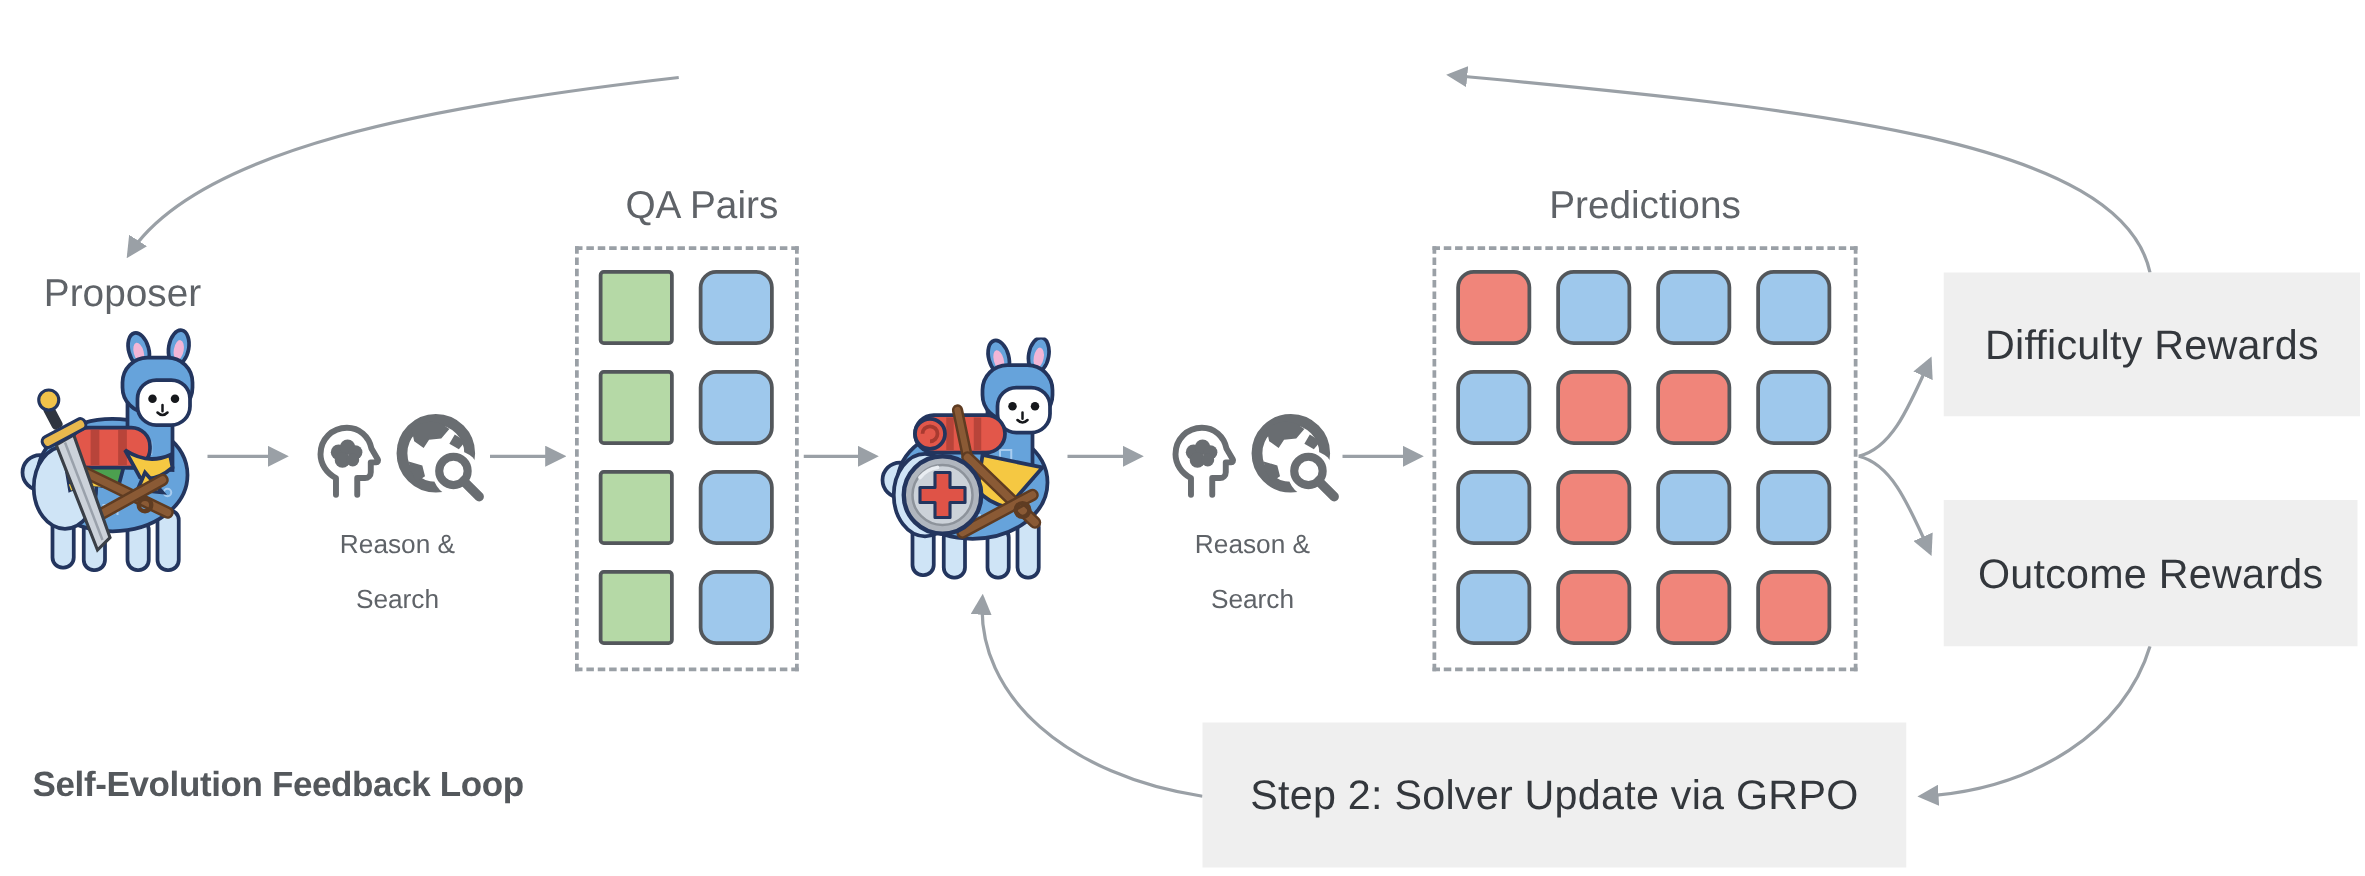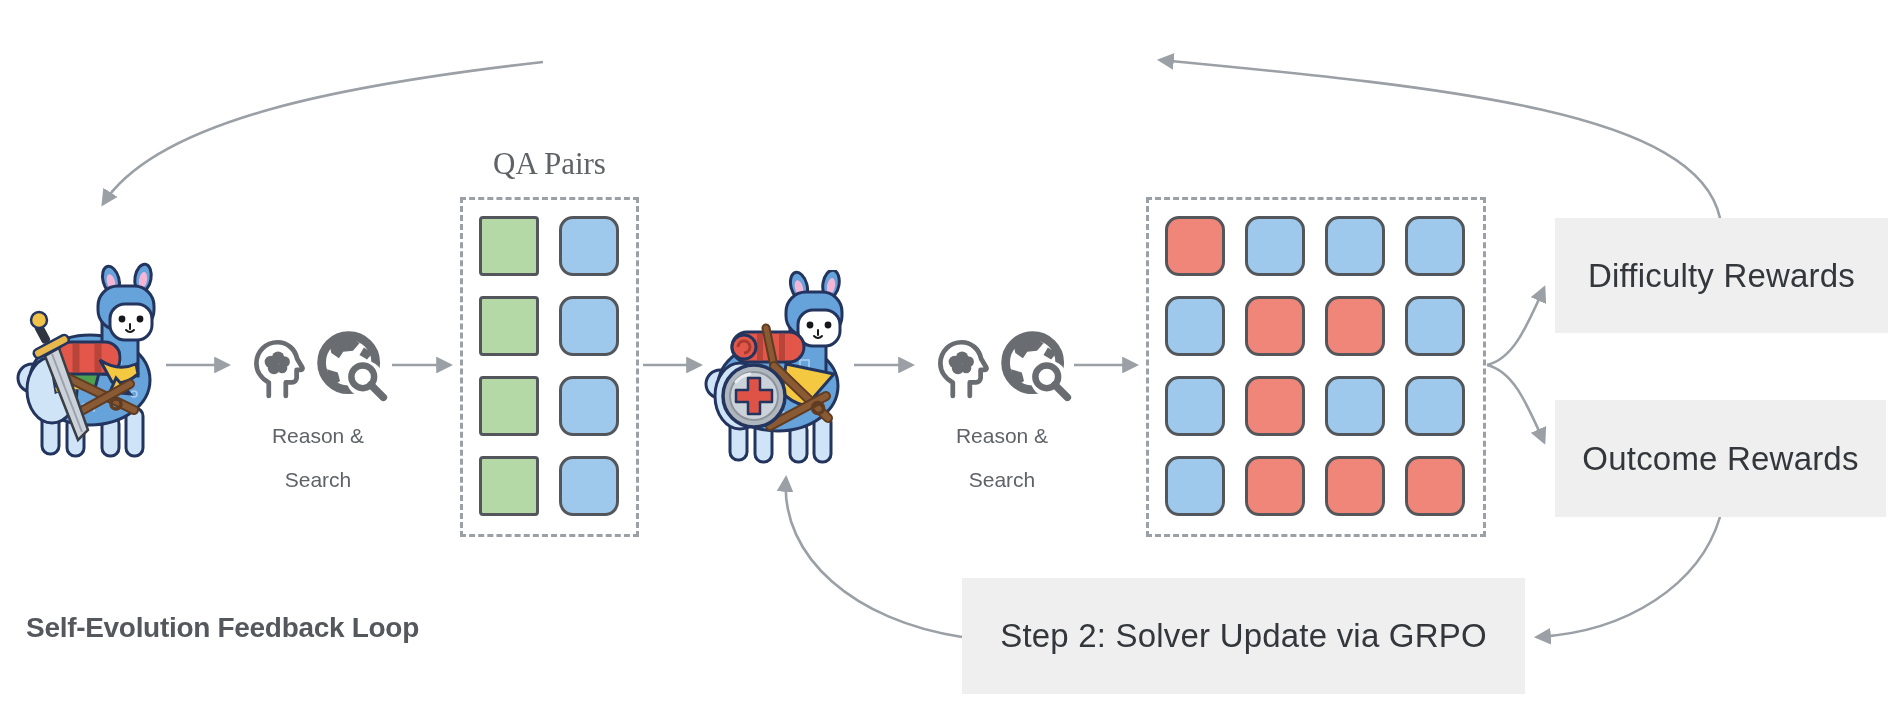--- a/index.html
+++ b/index.html
@@ -72,7 +72,7 @@
     <span>Difficulty Rewards</span>
   </div>
 
-  <div class="lbl" style="left:460px;top:146px;width:179px;font-family:Liberation Serif, serif;">QA Pairs</div>
+  <div class="lbl" style="left:472px;top:146px;width:179px;">QA Pairs</div>
 
   <svg class="llama" style="left:12px;top:262px;" width="150" height="200" viewBox="0 0 150 200">
     <circle cx="20" cy="116" r="14" fill="#cfe4f6" stroke="#23355e" stroke-width="3"></circle>

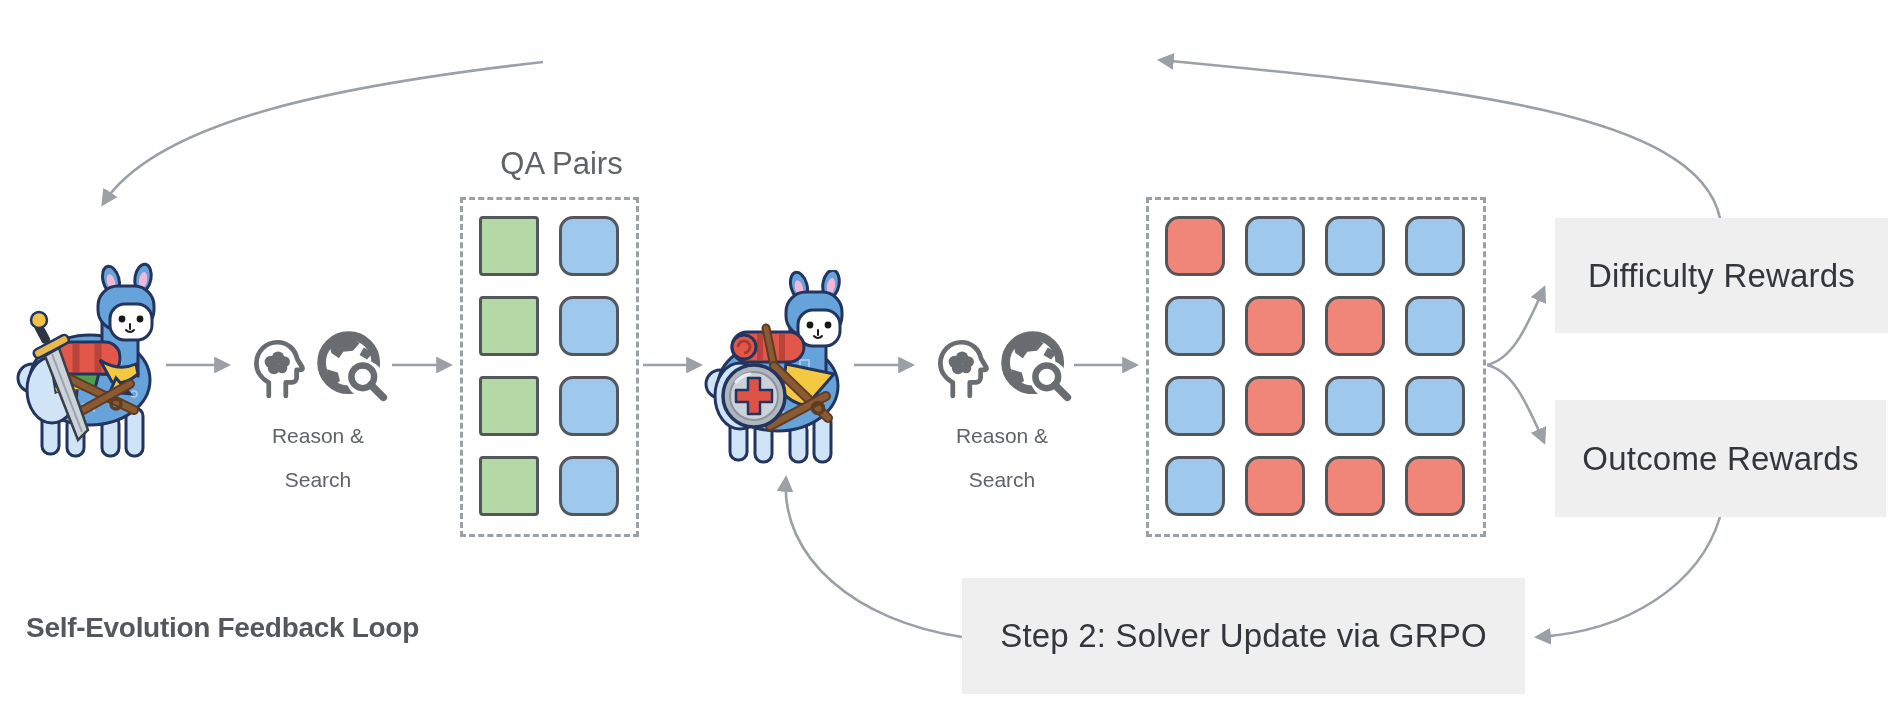--- a/index.html
+++ b/index.html
@@ -73,6 +73,7 @@
   </div>
 
   <div class="lbl" style="left:472px;top:146px;width:179px;">QA Pairs</div>
+  <div class="lbl" style="left:1146px;top:146px;width:340px;">Predictions</div>
 
   <svg class="llama" style="left:12px;top:262px;" width="150" height="200" viewBox="0 0 150 200">
     <circle cx="20" cy="116" r="14" fill="#cfe4f6" stroke="#23355e" stroke-width="3"></circle>

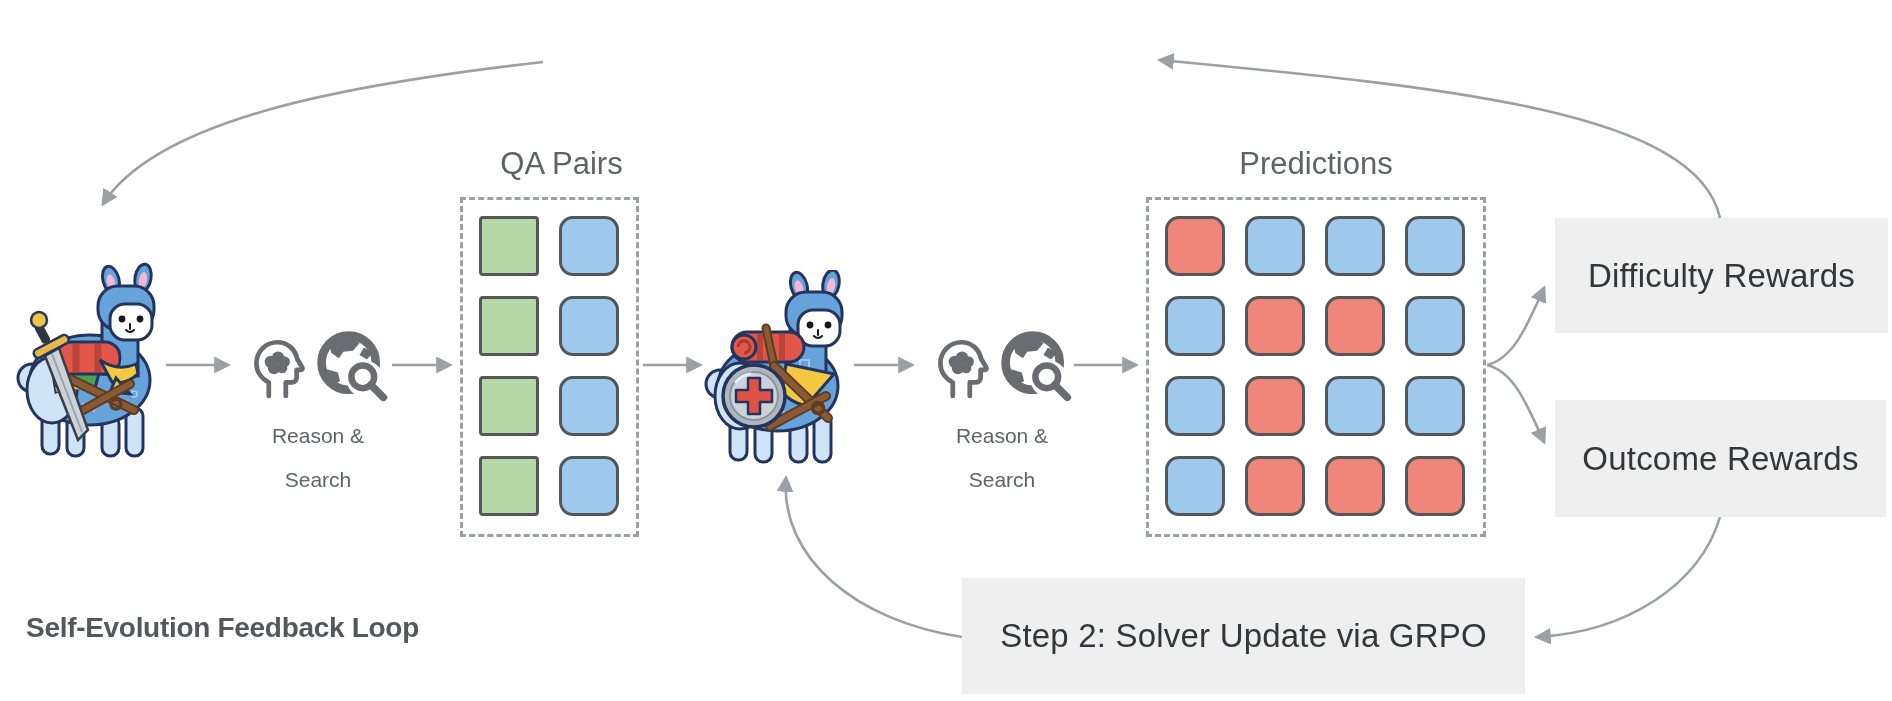--- a/index.html
+++ b/index.html
@@ -72,6 +72,7 @@
     <span>Difficulty Rewards</span>
   </div>
 
+  <div class="lbl" style="left:8px;top:217px;width:180px;">Proposer</div>
   <div class="lbl" style="left:472px;top:146px;width:179px;">QA Pairs</div>
   <div class="lbl" style="left:1146px;top:146px;width:340px;">Predictions</div>
 

